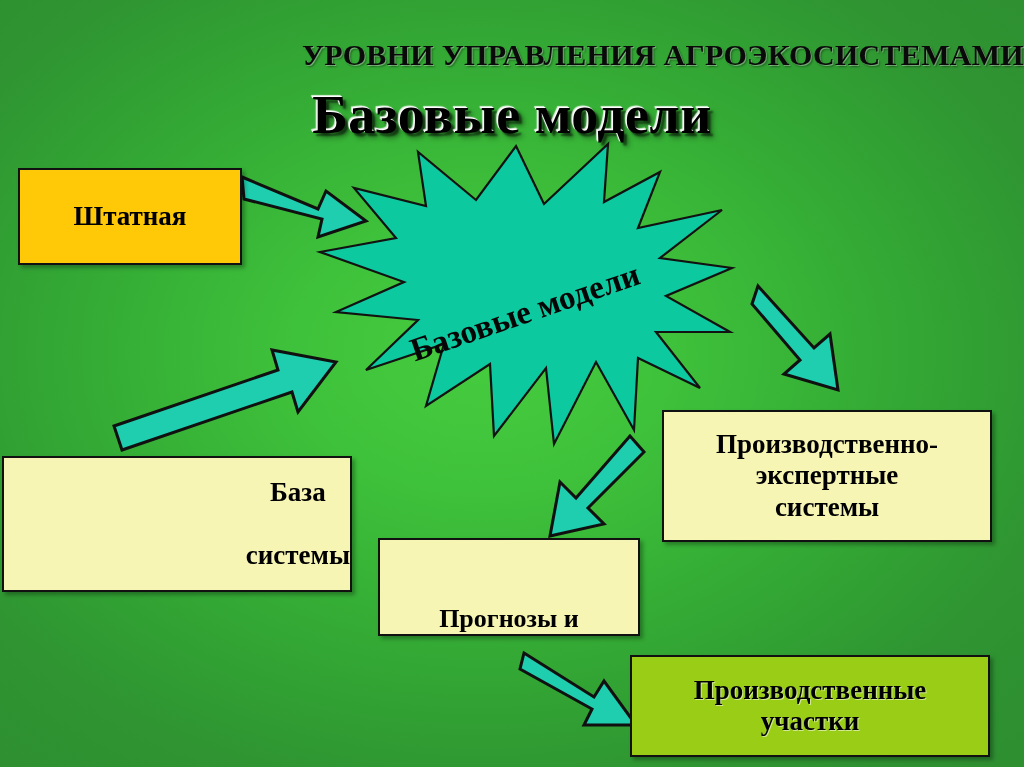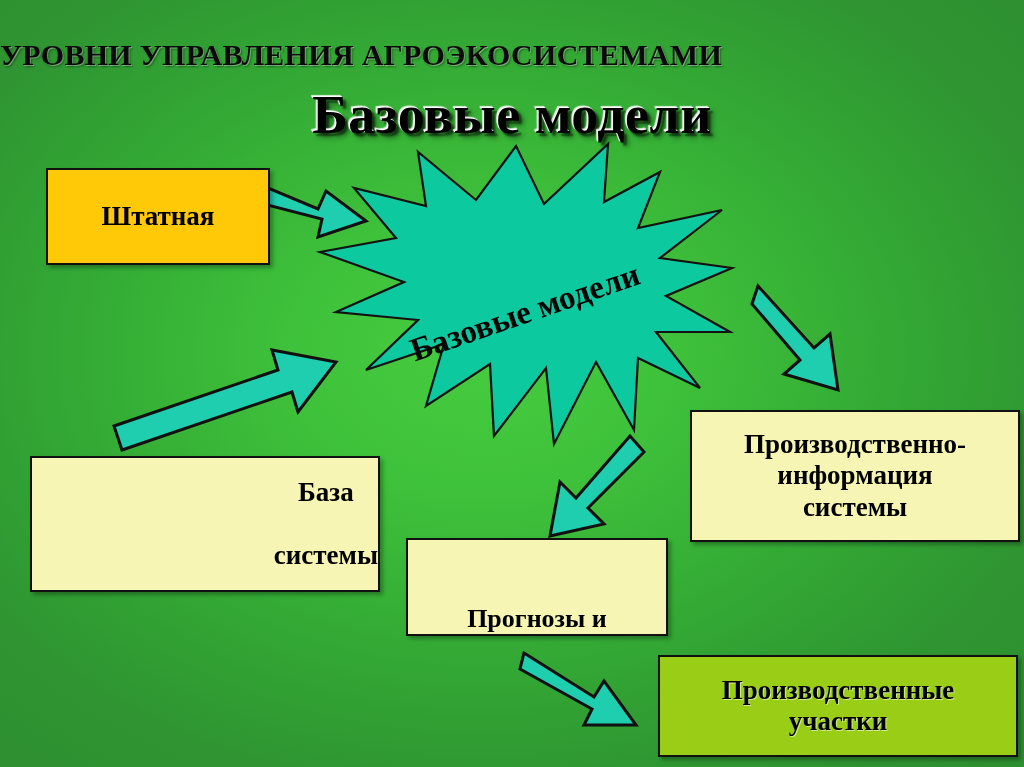--- a/index.html
+++ b/index.html
@@ -31,7 +31,7 @@
     left: 0;
     right: 0;
     top: 38px;
-    text-align: left;
+    text-align: right;
     font-size: 30px;
     font-weight: bold;
     letter-spacing: 0.3px;

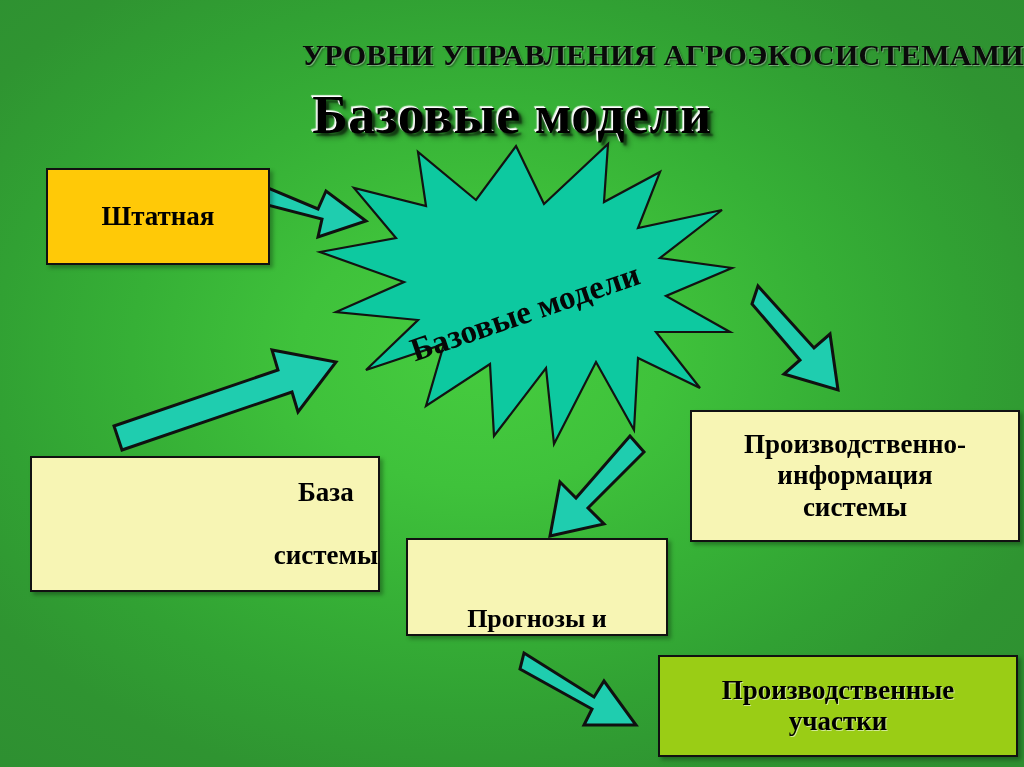--- a/index.html
+++ b/index.html
@@ -72,7 +72,6 @@
     color: #000000;
     line-height: 1.16;
     box-shadow: 3px 3px 4px rgba(0,0,0,0.30);
-    margin-left: 28px;
   }
   .box-gold   { background: #FFC907; }
   .box-cream  { background: #F7F5B4; }

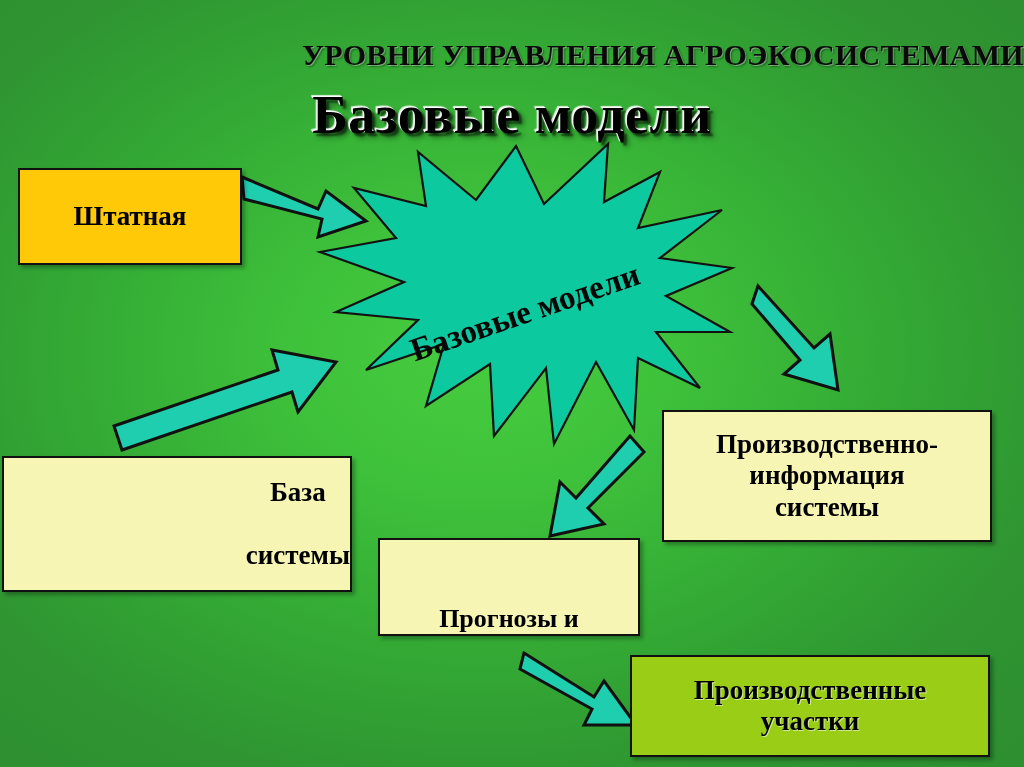--- a/index.html
+++ b/index.html
@@ -253,7 +253,7 @@
   <div class="box box-cream" id="box-expert-systems">
     <span>
       <span>Производственно-</span><br>
-      <span>информация</span><br>
+      <span>экспертные</span><br>
       <span>системы</span>
     </span>
   </div>

